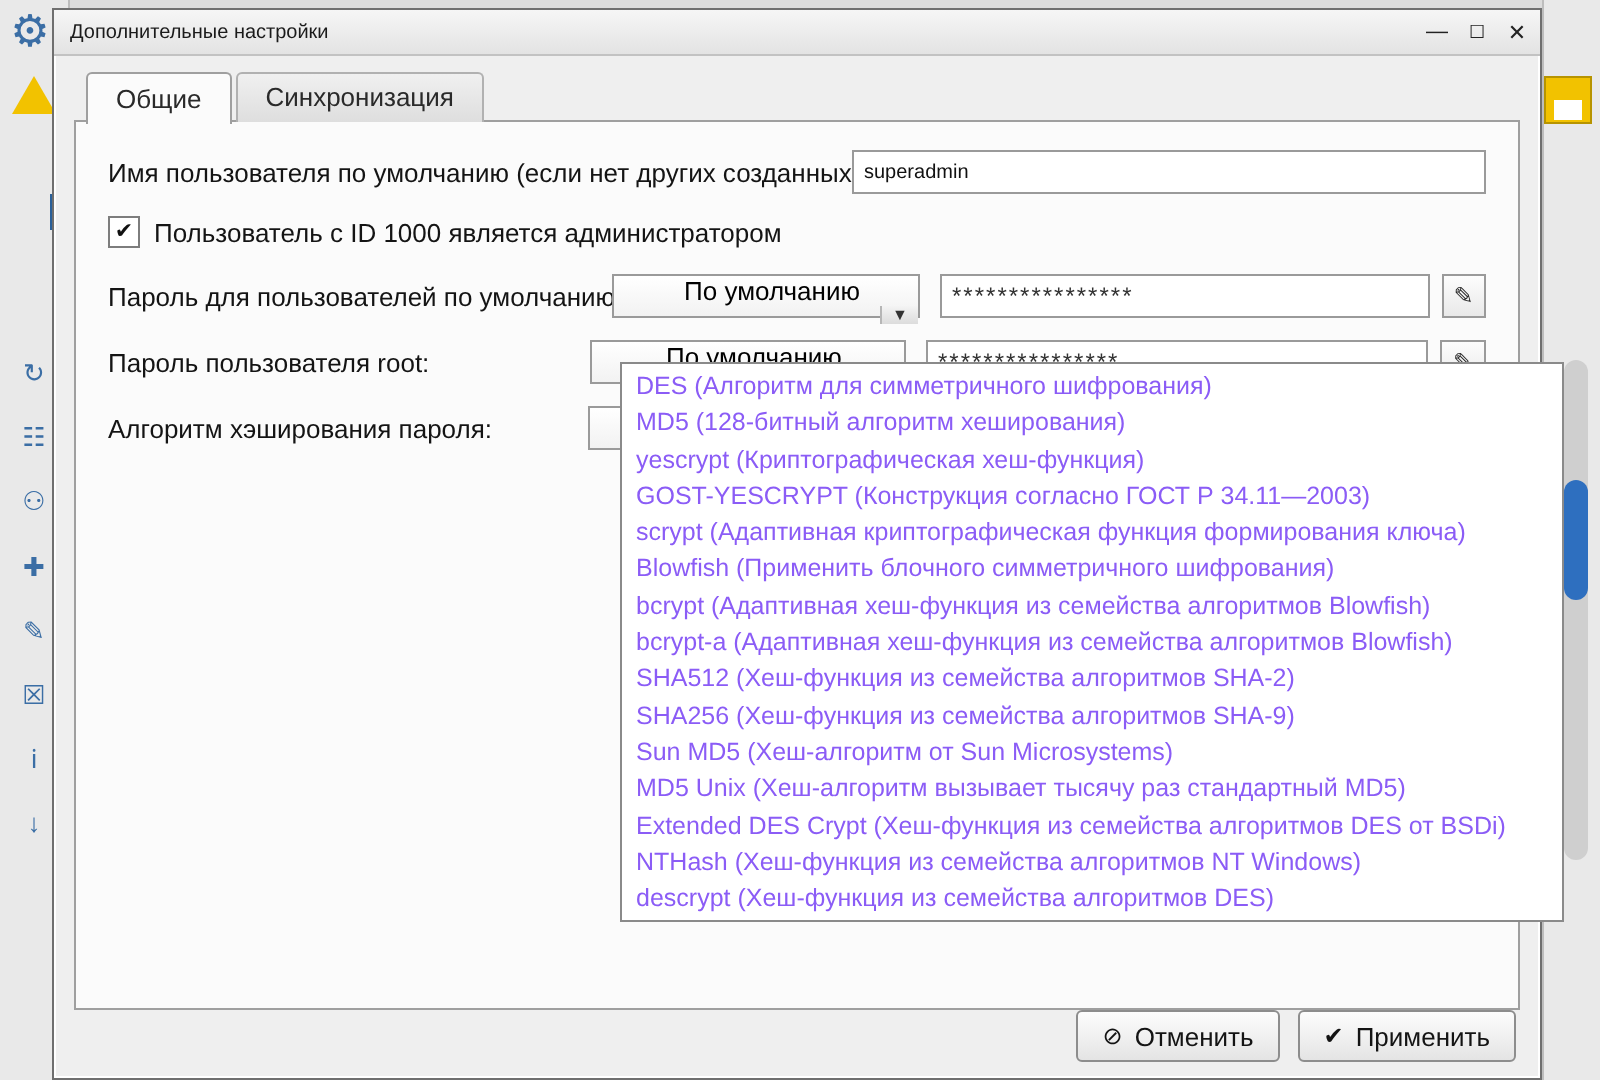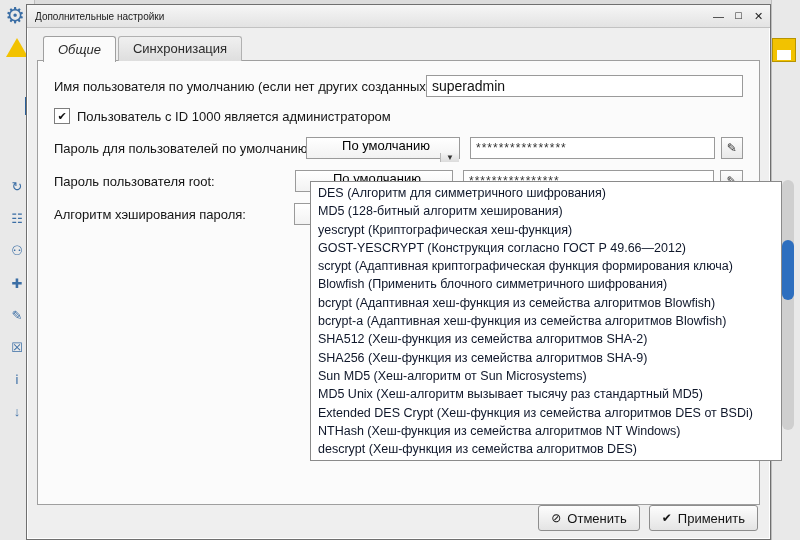--- a/index.html
+++ b/index.html
@@ -199,7 +199,6 @@
     border-color: #9f9f9f;
     position: relative;
     top: 1px;
-    font-style: italic;
   }
   .tabpanel {
     position: relative;

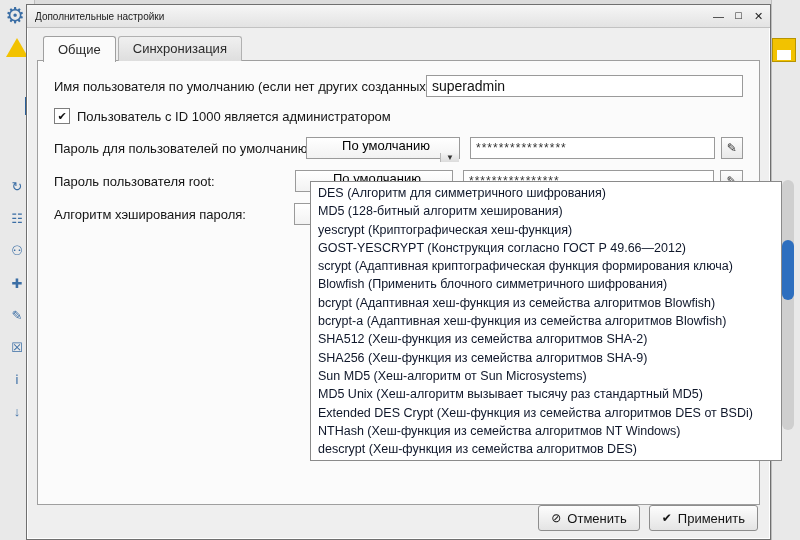--- a/index.html
+++ b/index.html
@@ -228,7 +228,7 @@
     background: #ffffff;
     padding: 0 5px;
     font-family: "Liberation Sans", sans-serif;
-    font-size: 14px;
+    font-size: 10px;
     color: #111;
     outline: none;
   }

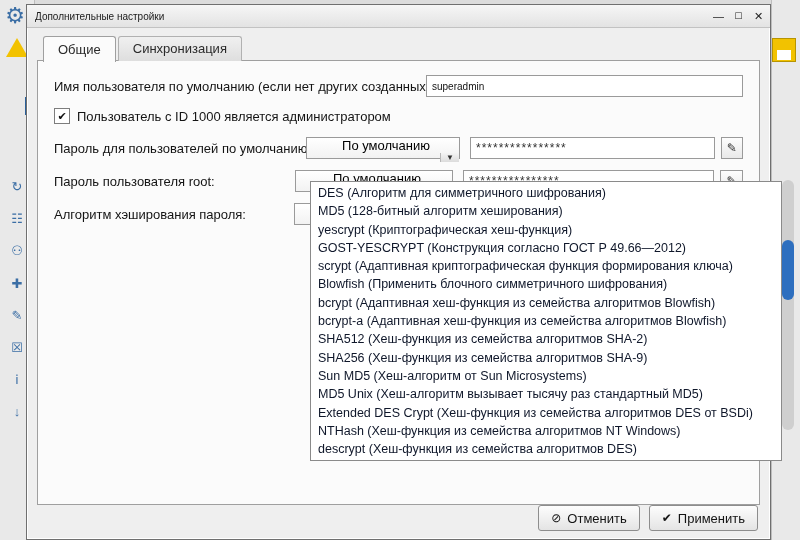--- a/index.html
+++ b/index.html
@@ -314,7 +314,7 @@
     line-height: 18.3px;
     padding: 0 7px;
     white-space: nowrap;
-    color: #0f172a;
+    color: #8b5cf6;
   }
 
   

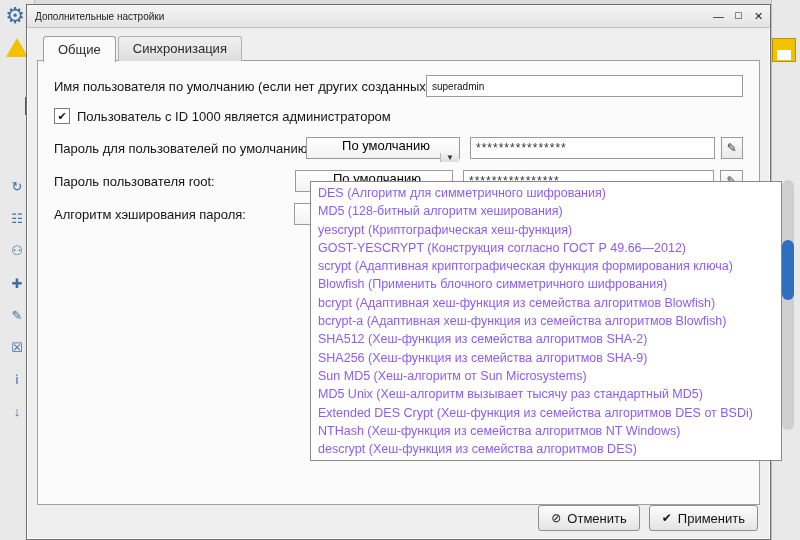--- a/index.html
+++ b/index.html
@@ -456,7 +456,7 @@
           <div class="dd-item">DES (Алгоритм для симметричного шифрования)</div>
           <div class="dd-item">MD5 (128-битный алгоритм хеширования)</div>
           <div class="dd-item">yescrypt (Криптографическая хеш-функция)</div>
-          <div class="dd-item">GOST-YESCRYPT (Конструкция согласно ГОСТ Р 49.66—2012)</div>
+          <div class="dd-item">GOST-YESCRYPT (Конструкция согласно ГОСТ Р 34.11—2003)</div>
           <div class="dd-item">scrypt (Адаптивная криптографическая функция формирования ключа)</div>
           <div class="dd-item">Blowfish (Применить блочного симметричного шифрования)</div>
           <div class="dd-item">bcrypt (Адаптивная хеш-функция из семейства алгоритмов Blowfish)</div>

